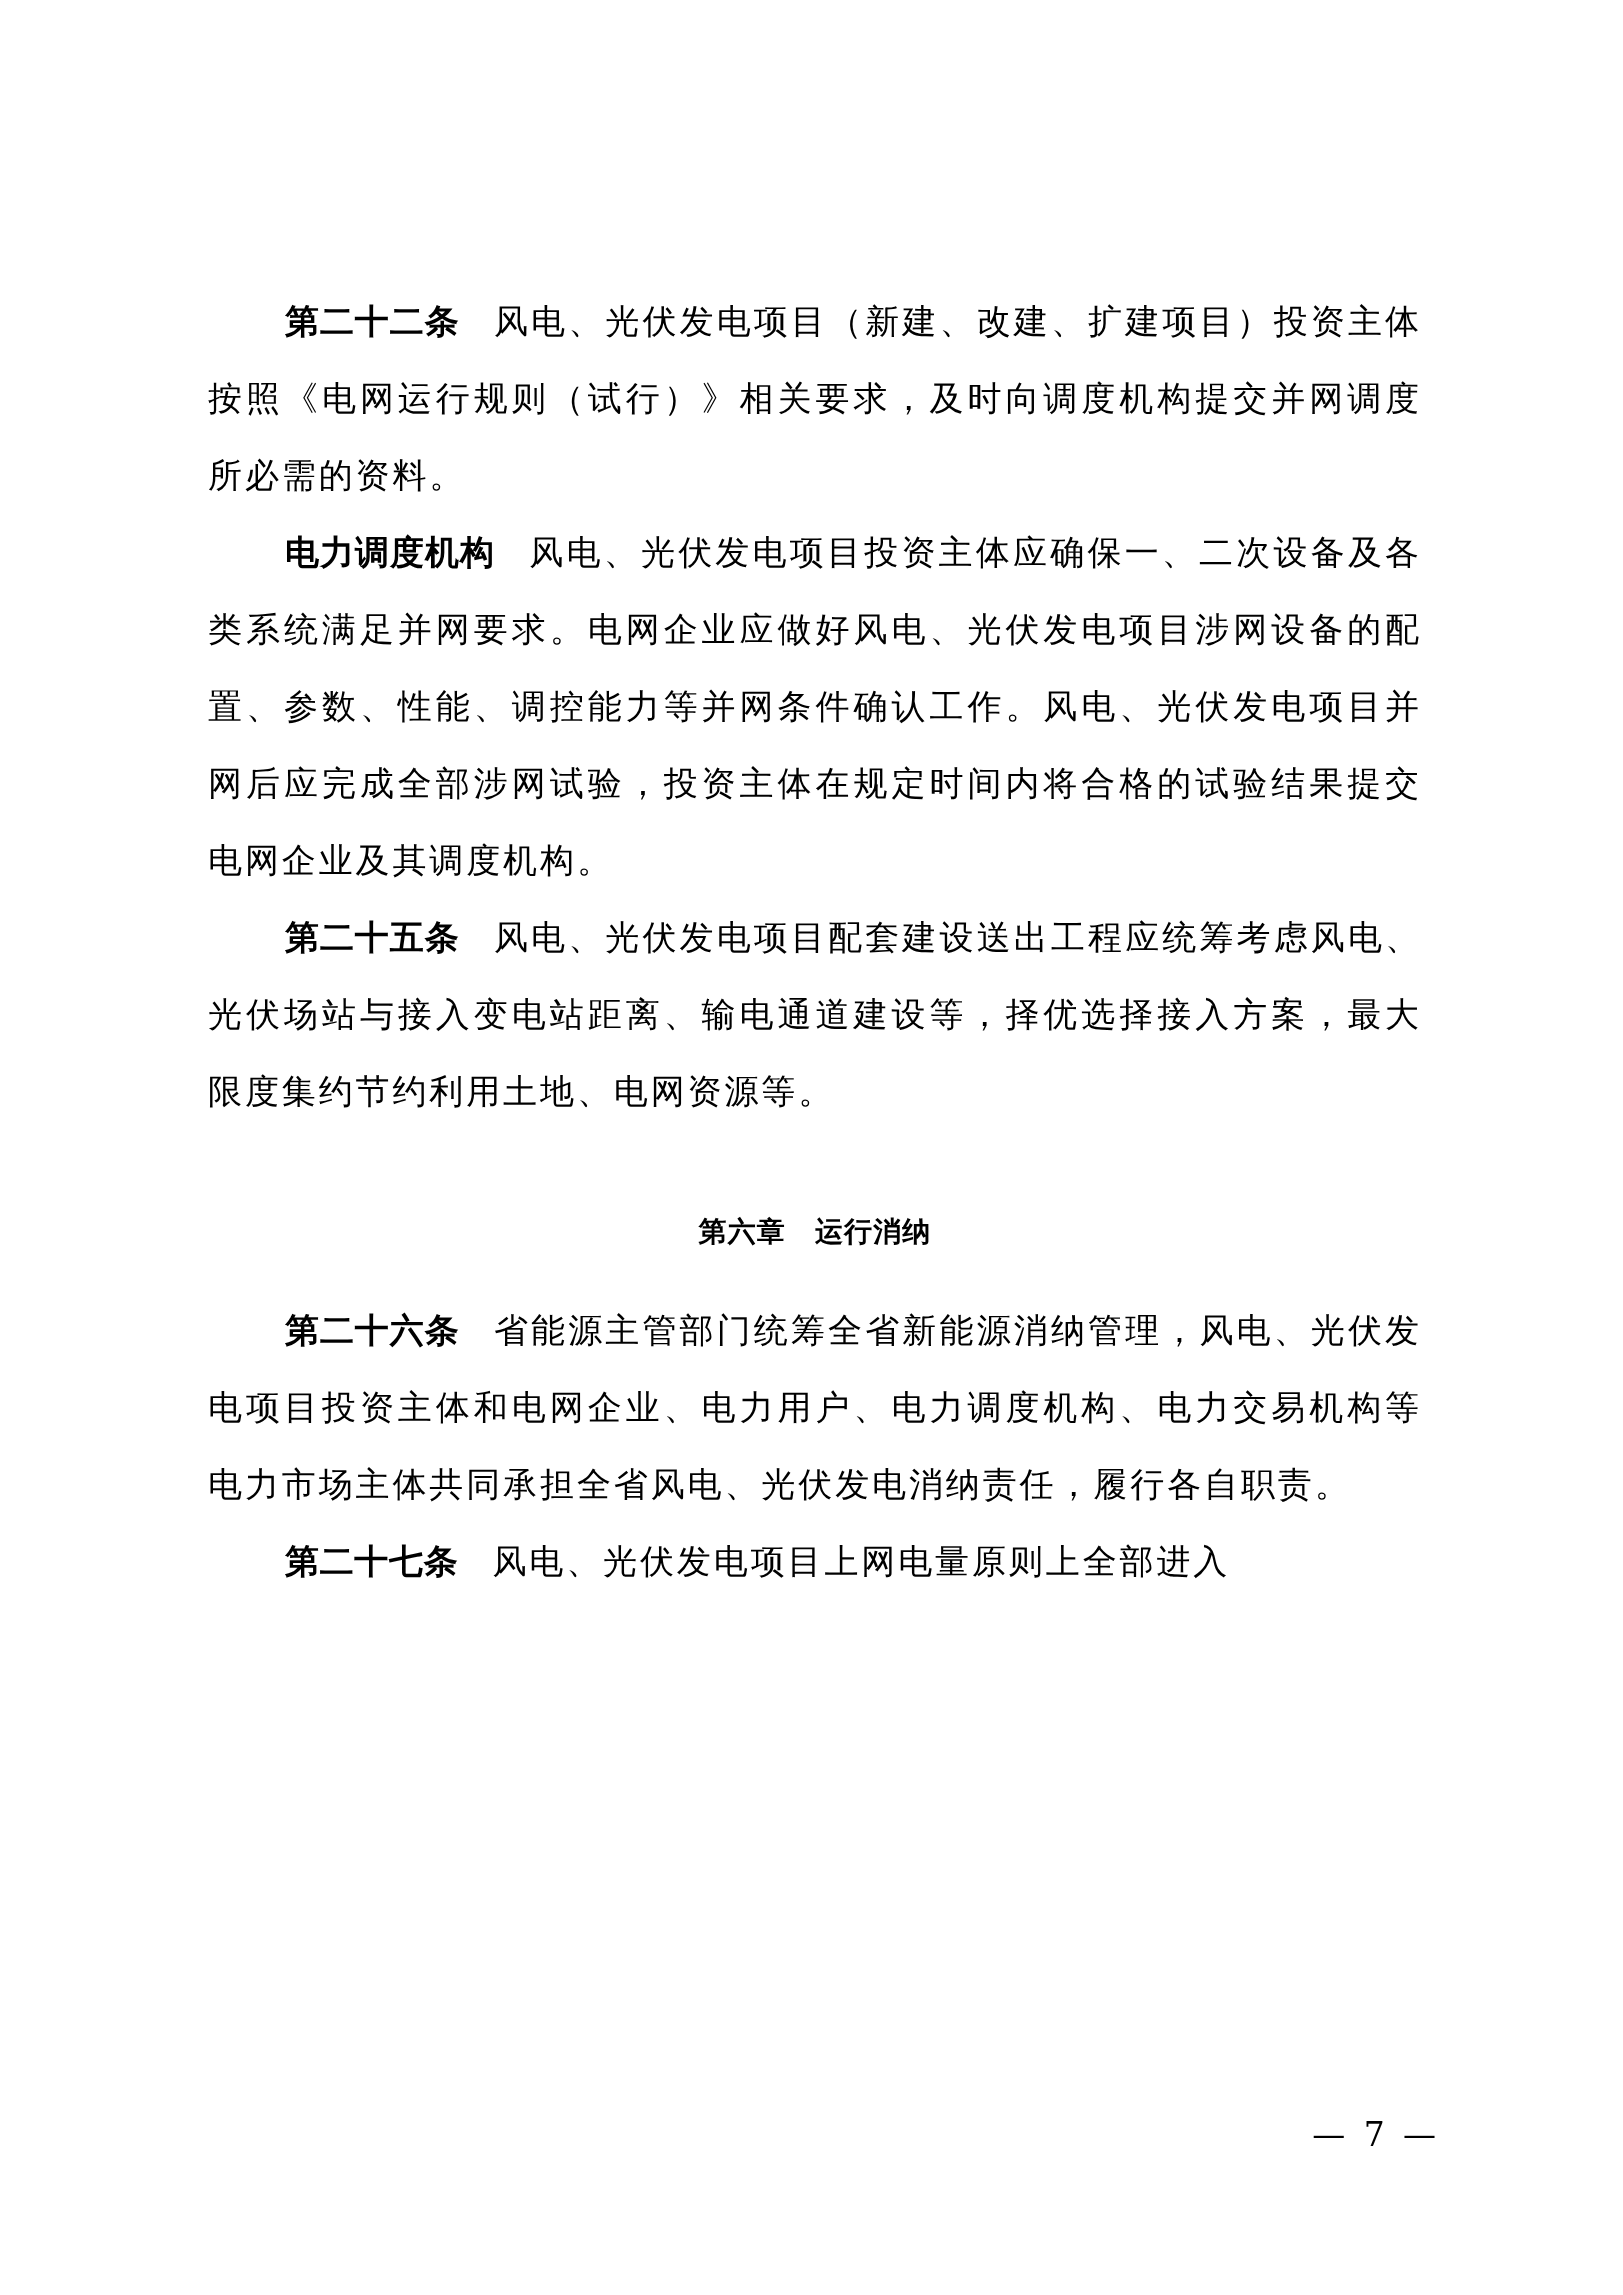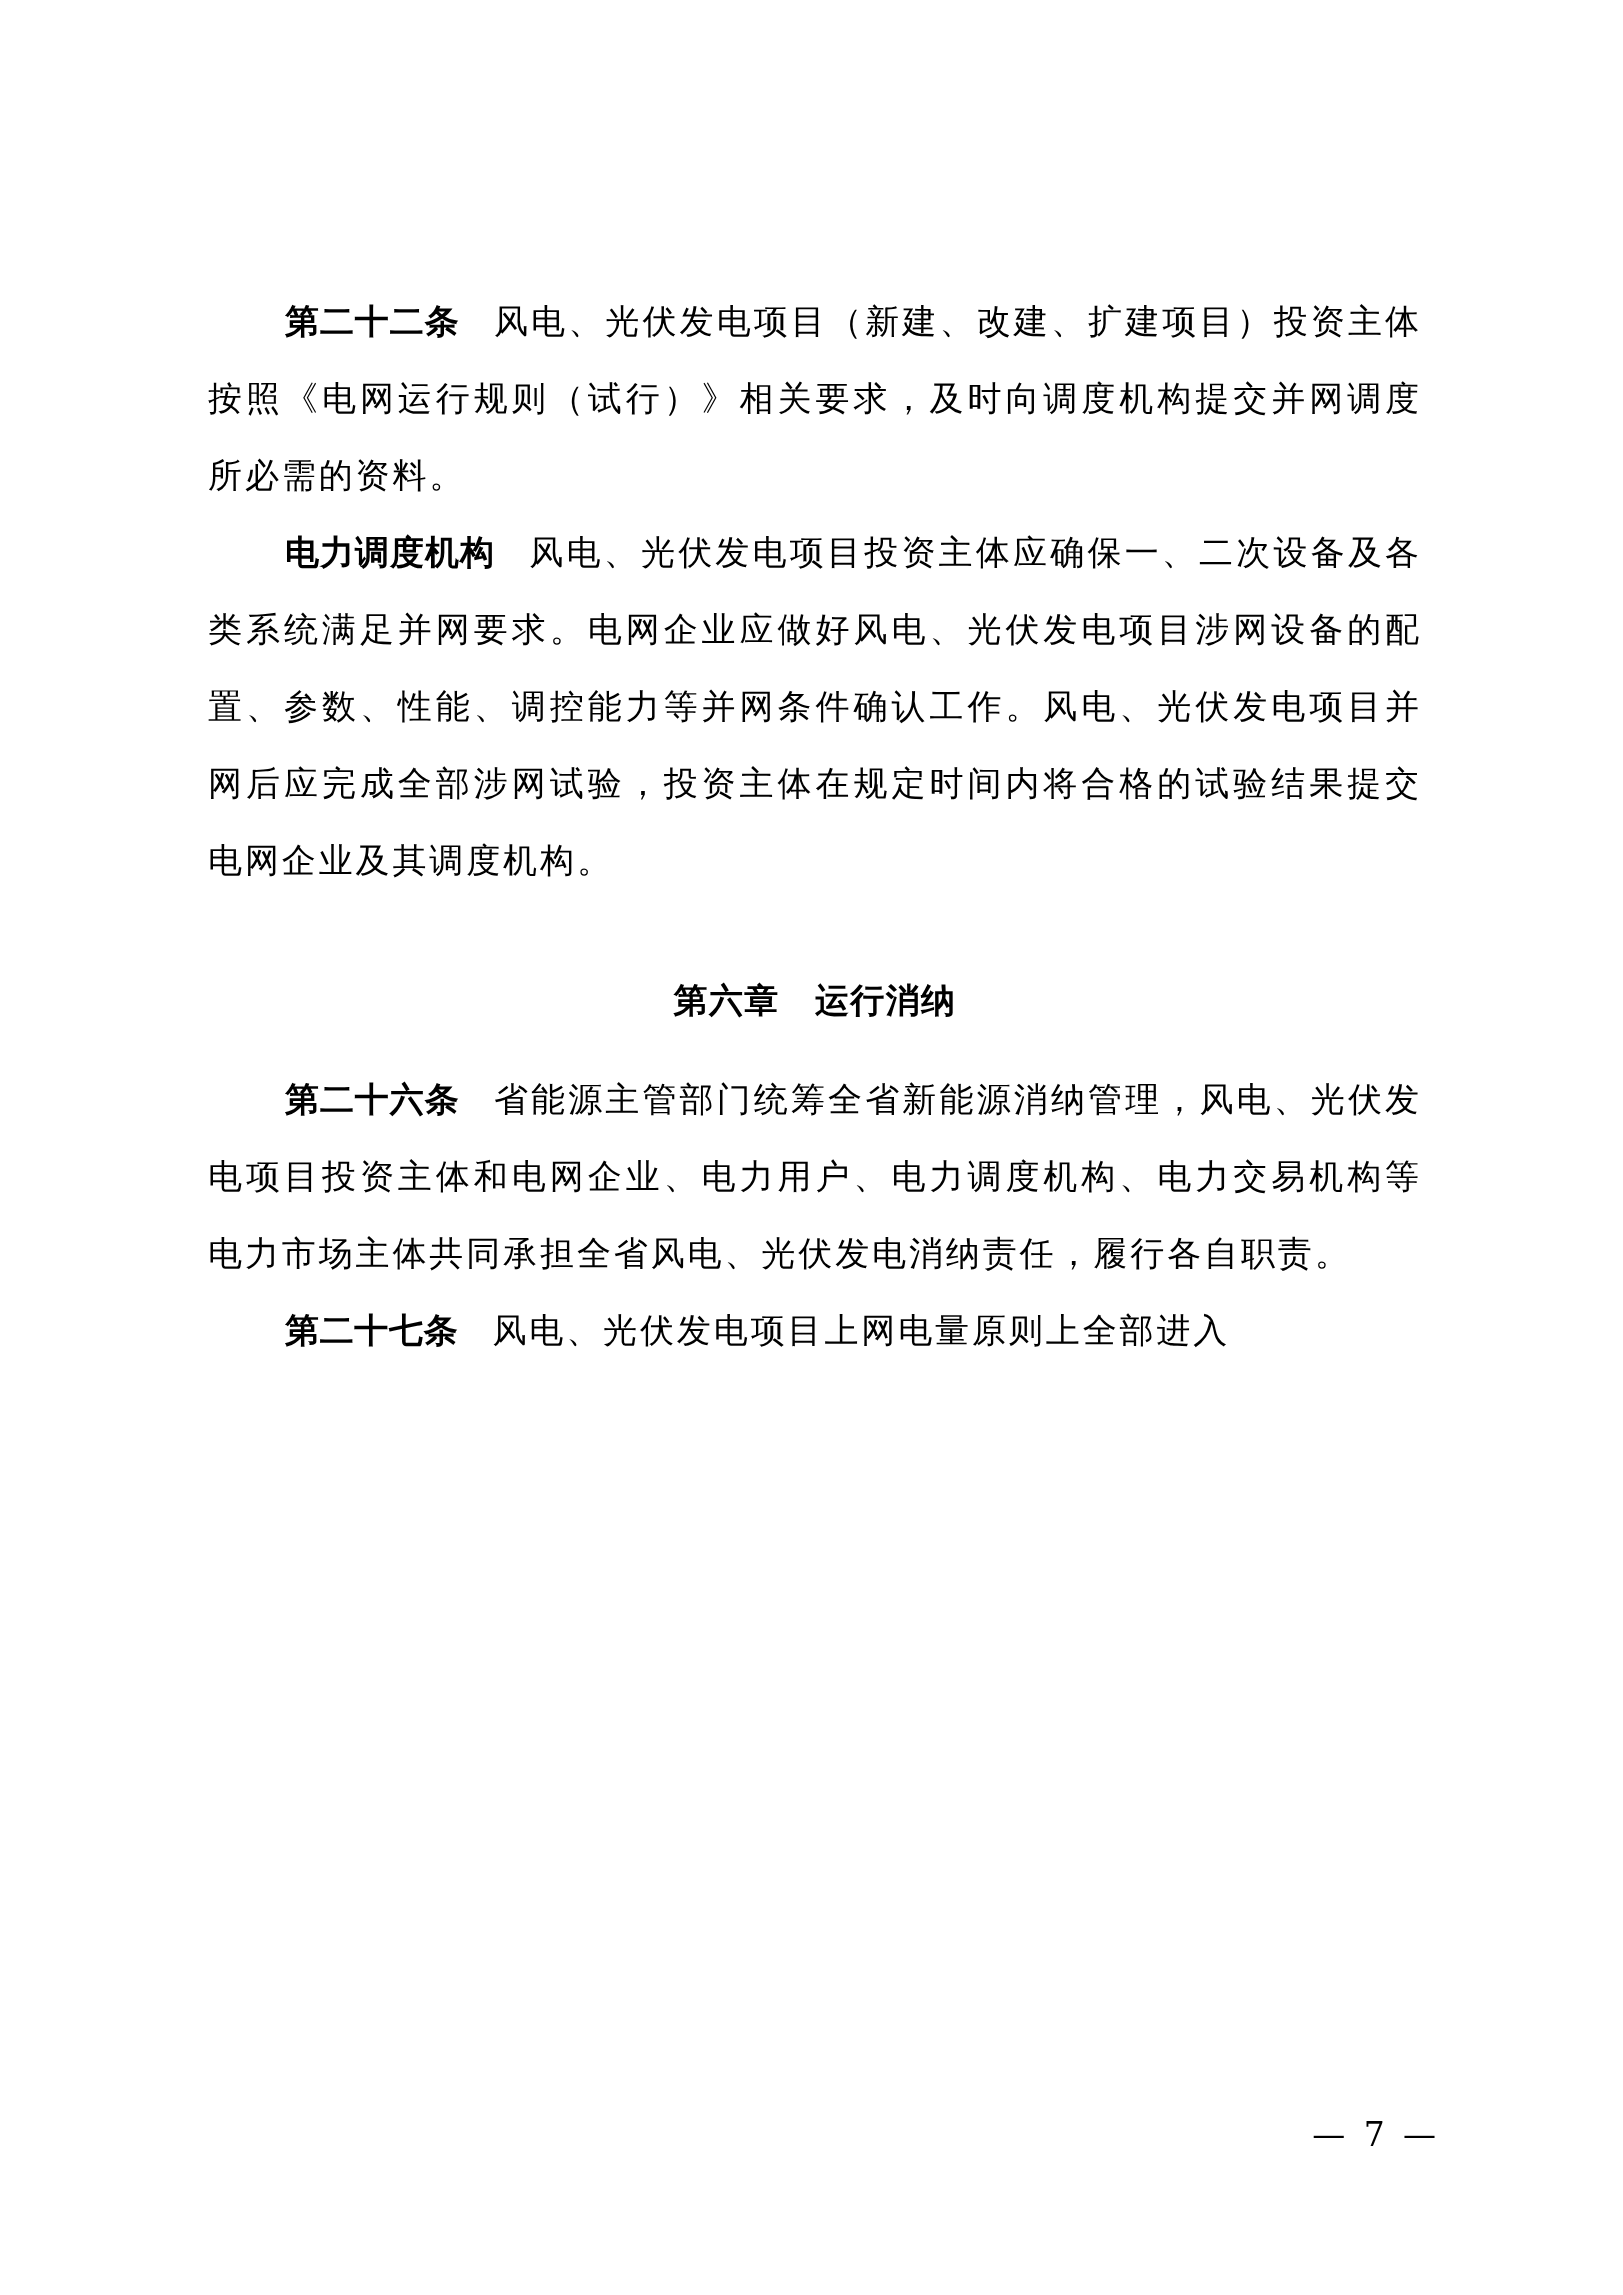--- a/index.html
+++ b/index.html
@@ -99,6 +99,7 @@
     <p class="para"><span class="art-no">电力调度机构</span><span class="art-gap">　</span><span>风电、光伏发电项目投资主体应确保一、二次设备及各类系统满足并网要求。电网企业应做好风电、光伏发电项目涉网设备的配置、参数、性能、调控能力等并网条件确认工作。风电、光伏发电项目并网后应完成全部涉网试验，投资主体在规定时间内将合格的试验结果提交电网企业及其调度机构。</span></p>
 
 
+    <p class="para"><span class="art-no">第二十五条</span><span class="art-gap">　</span><span>风电、光伏发电项目配套建设送出工程应统筹考虑风电、光伏场站与接入变电站距离、输电通道建设等，择优选择接入方案，最大限度集约节约利用土地、电网资源等。</span></p>
 
     <div class="chapter-wrap">
       <span class="chapter">第六章　运行消纳</span>

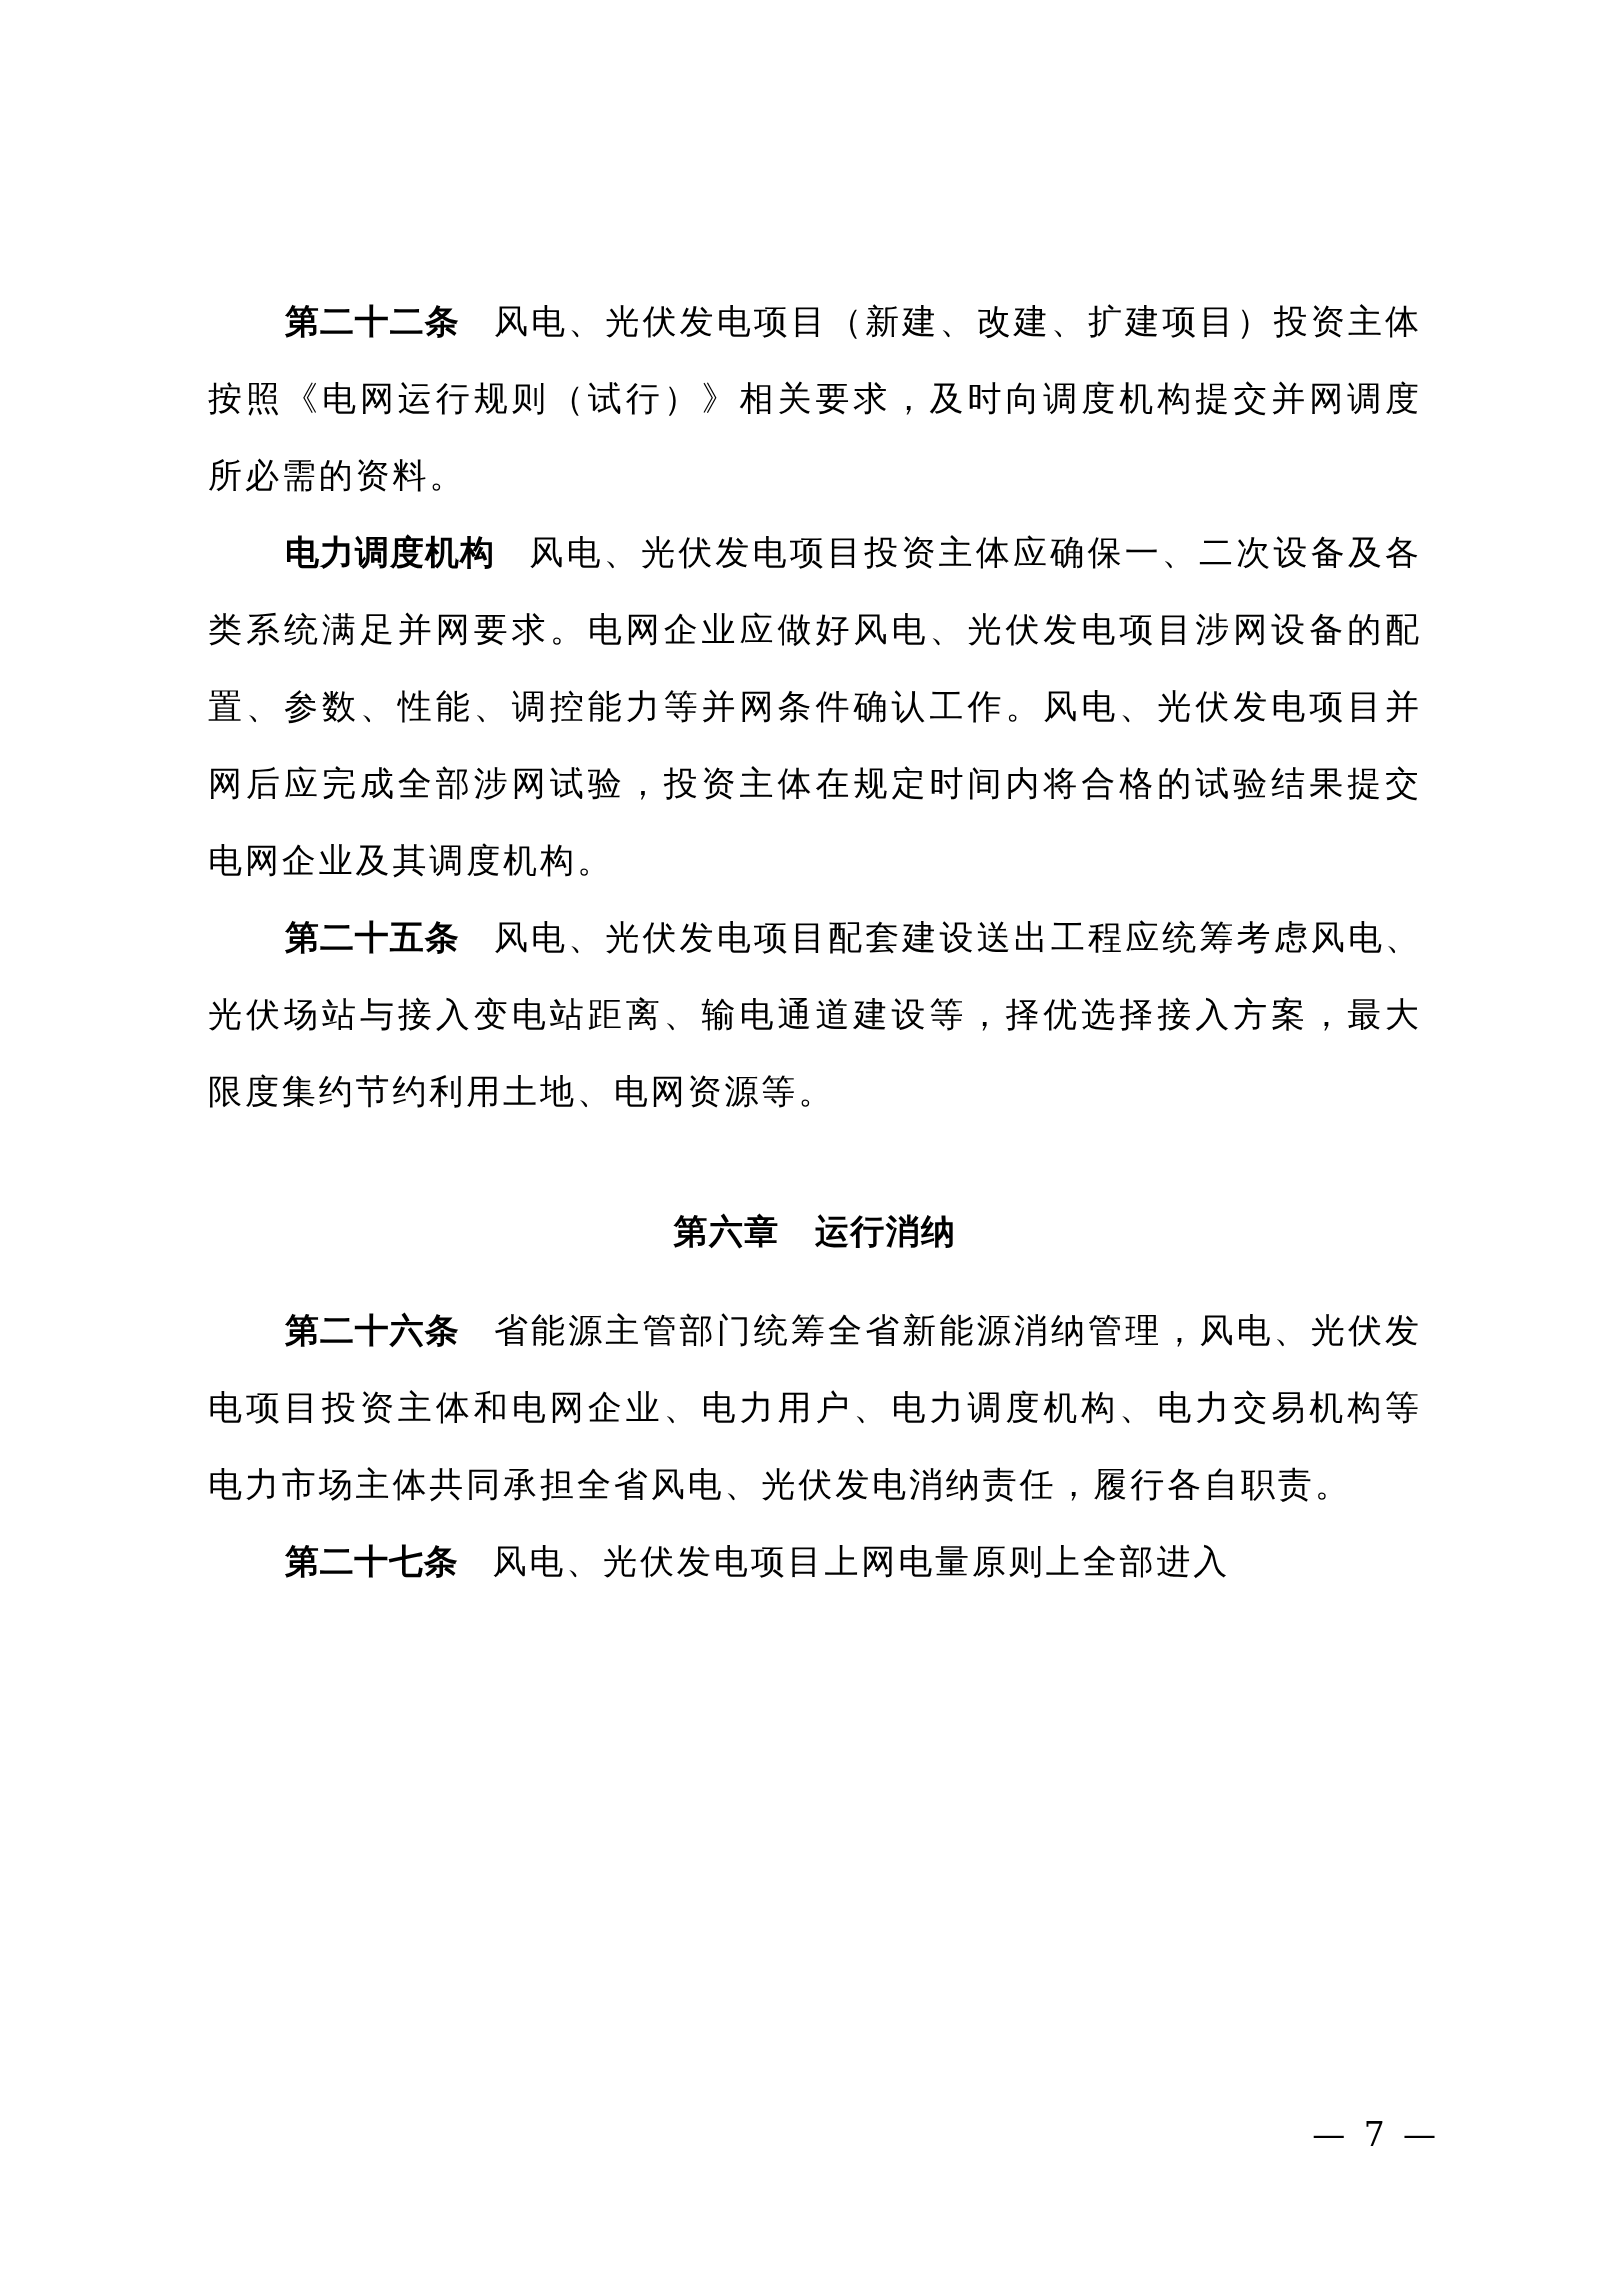--- a/index.html
+++ b/index.html
@@ -63,7 +63,7 @@
   .chapter {
     display: inline-block;
     font-family: "DejaVu Sans", "Liberation Sans", sans-serif;
-    font-size: 34px;
+    font-size: 28px;
     font-weight: 700;
     line-height: 77px;
     letter-spacing: 0.04em;

